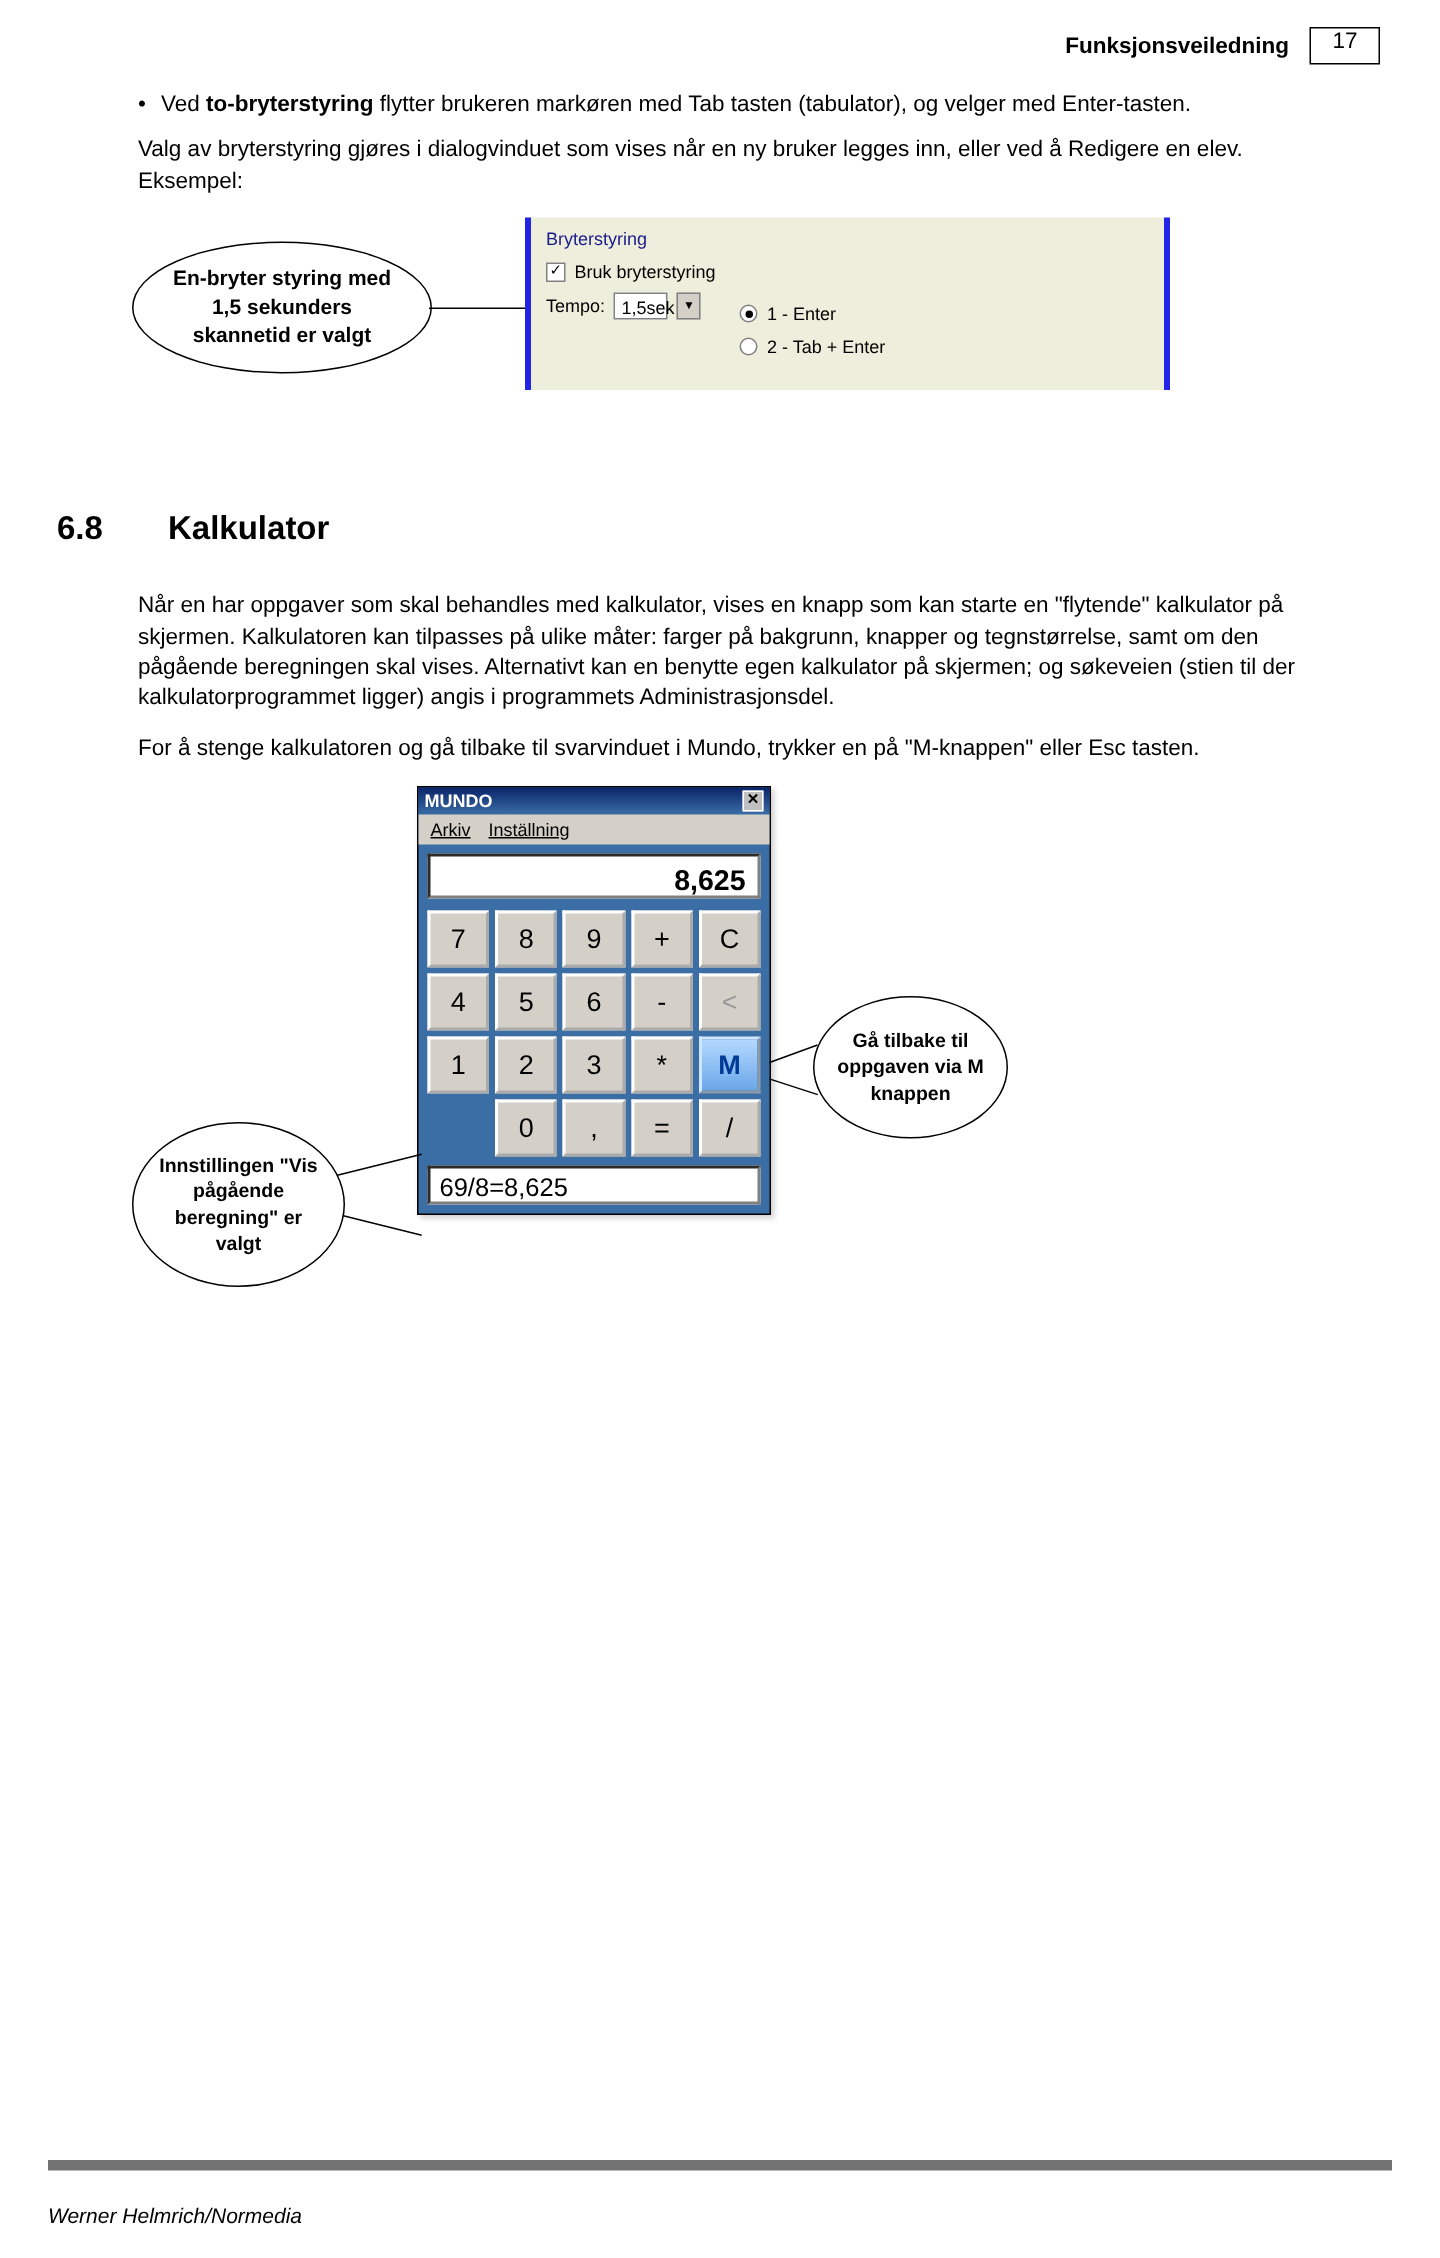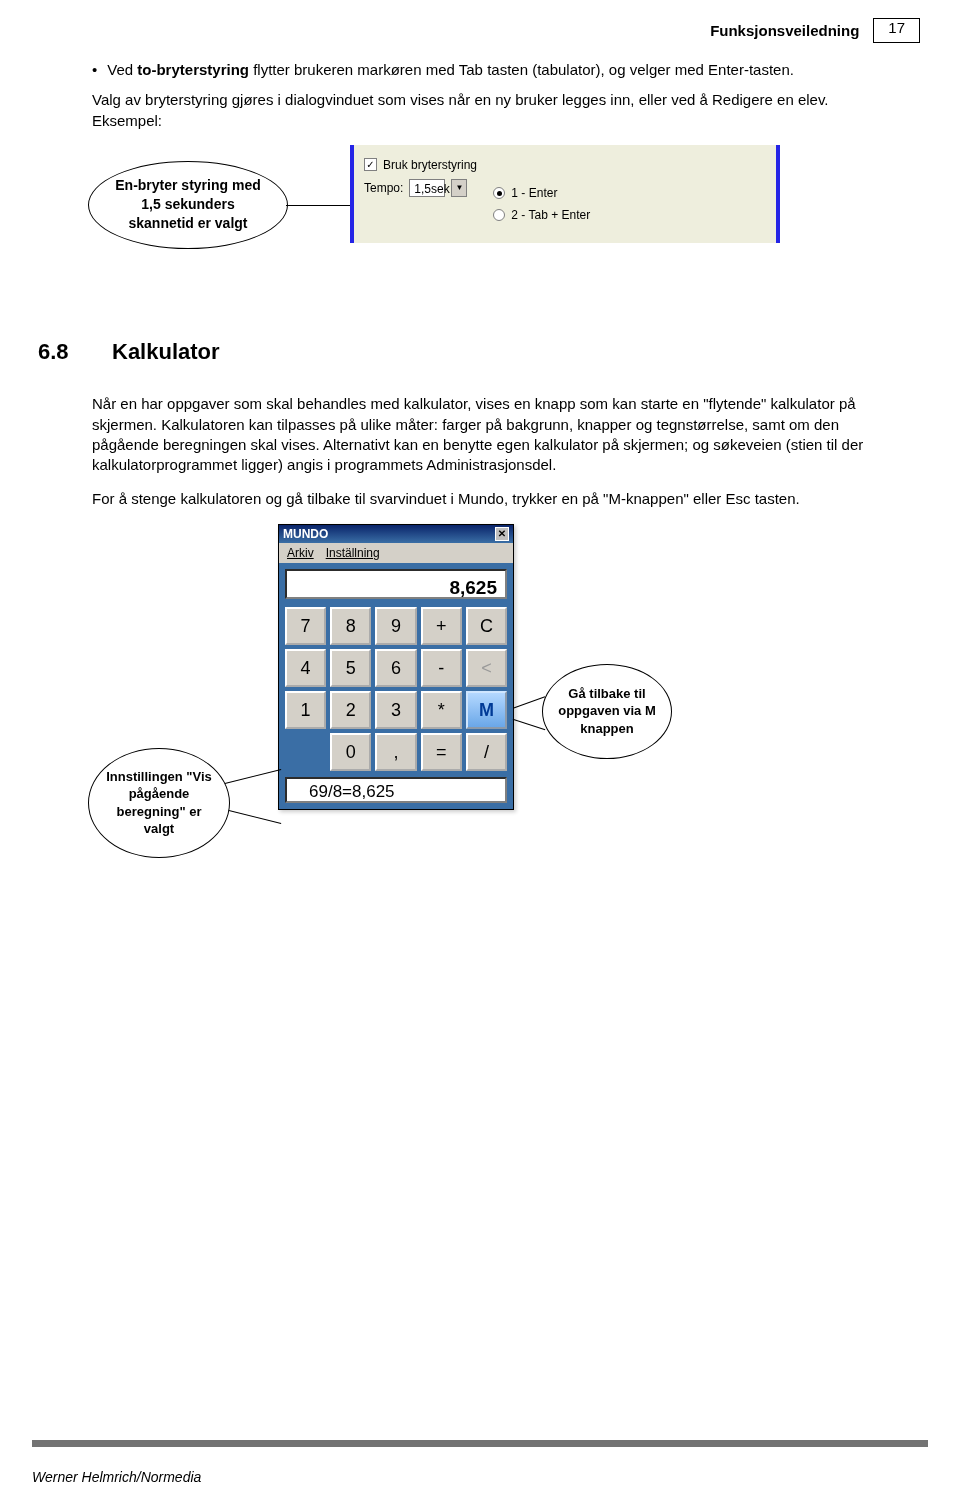--- a/index.html
+++ b/index.html
@@ -310,6 +310,7 @@
     <div class="callout1-line"></div>
 
     <div class="panel1">
+      <div class="fieldset-label">Bryterstyring</div>
       <div class="panel1-row">
         <span class="chkbox">✓</span>
         <span>Bruk bryterstyring</span>

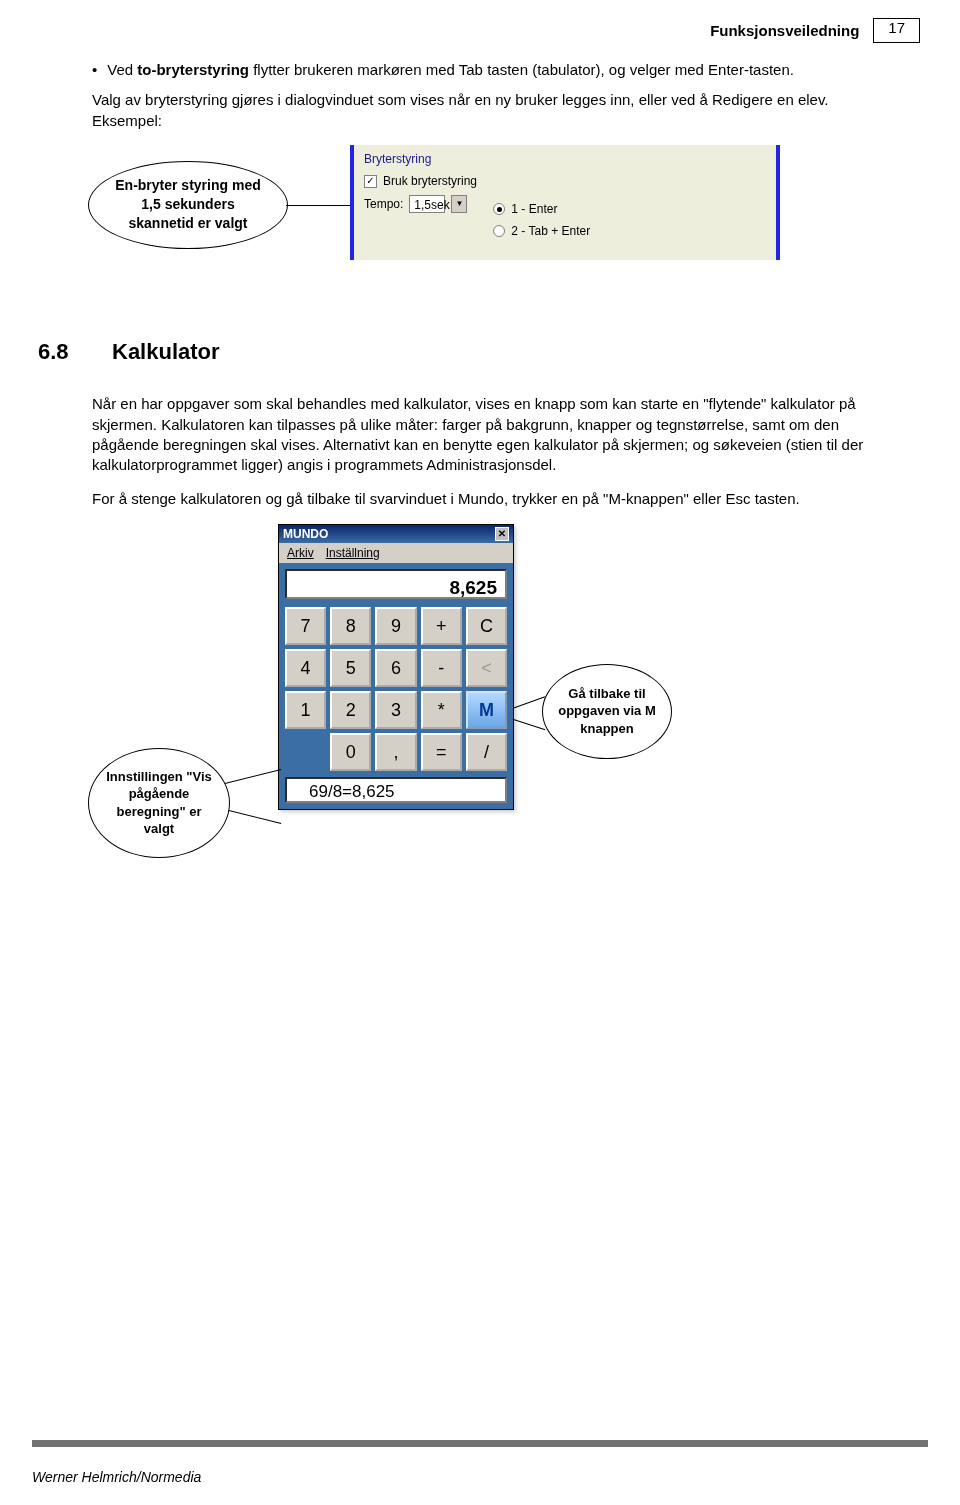--- a/index.html
+++ b/index.html
@@ -229,7 +229,7 @@
   .calc-running {
     background: #fff;
     border: 2px inset #808080;
-    padding: 2px 22px;
+    padding: 2px 6px;
     font-size: 17px;
     height: 26px;
   }

